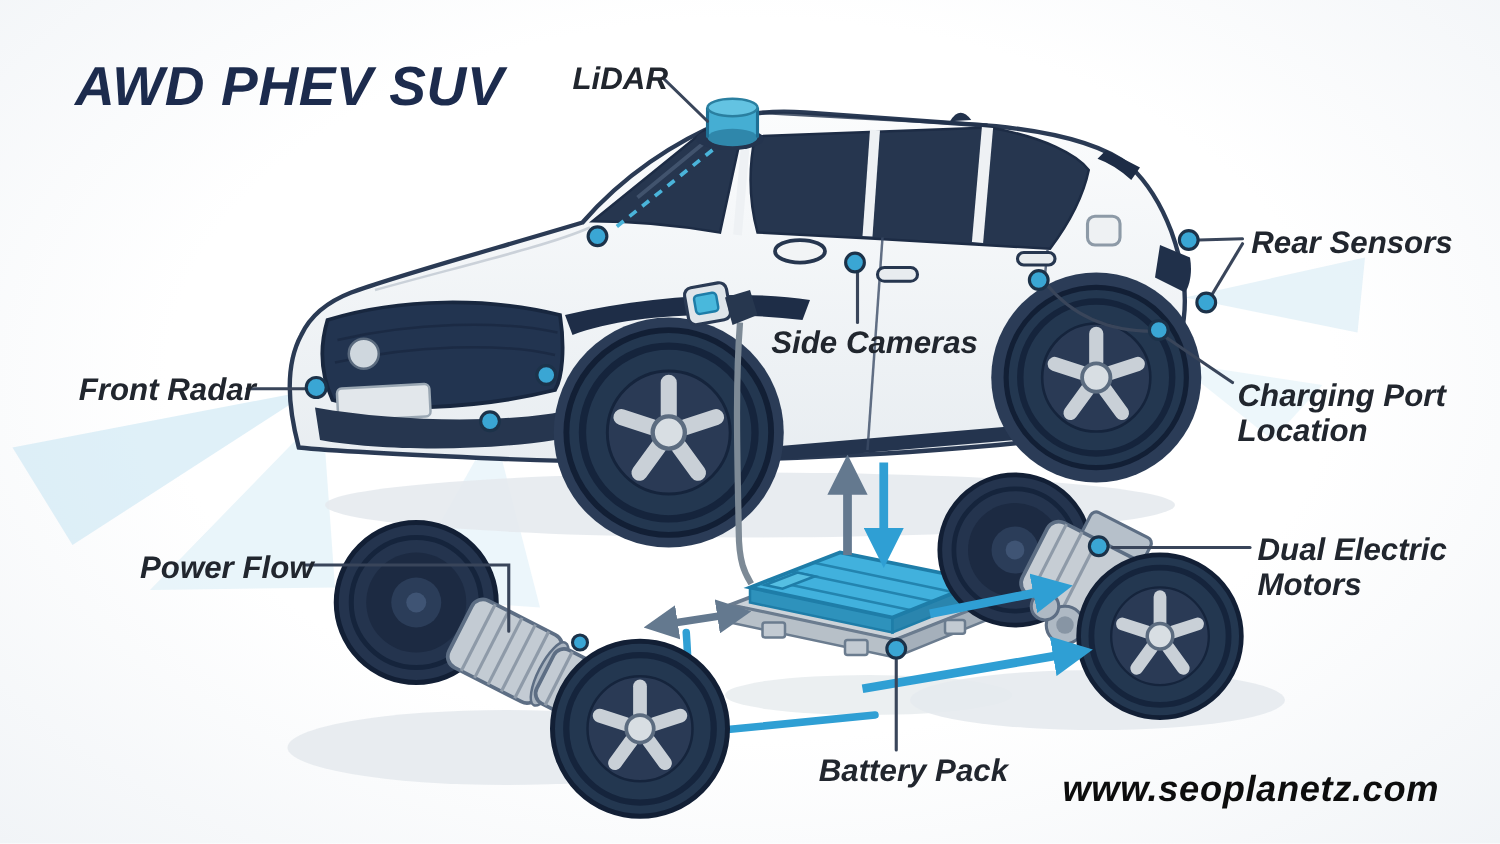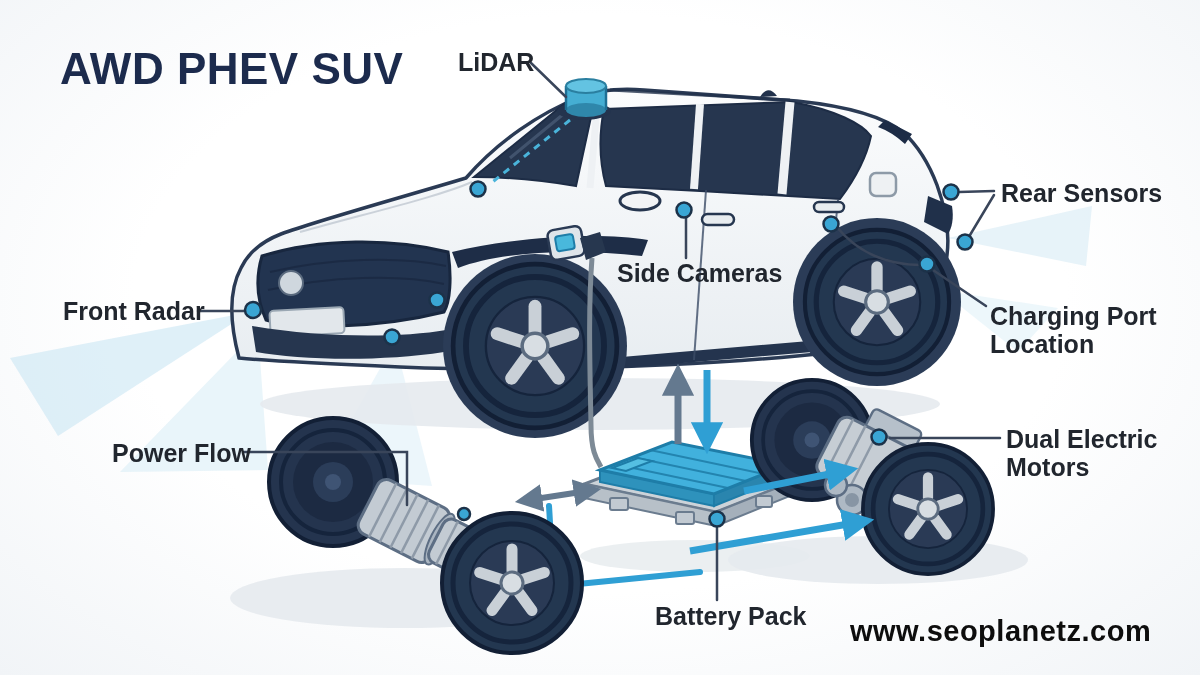--- a/index.html
+++ b/index.html
@@ -7,6 +7,7 @@
     position:relative;width:1200px;height:675px;overflow:hidden;
     background:radial-gradient(ellipse at 50% 45%, #ffffff 55%, #f1f4f7 100%);
     font-family:"Liberation Sans", sans-serif;
+    font-style:italic;
   }
   svg{position:absolute;left:0;top:0;}
   text{font-family:"Liberation Sans","DejaVu Sans",sans-serif;}

